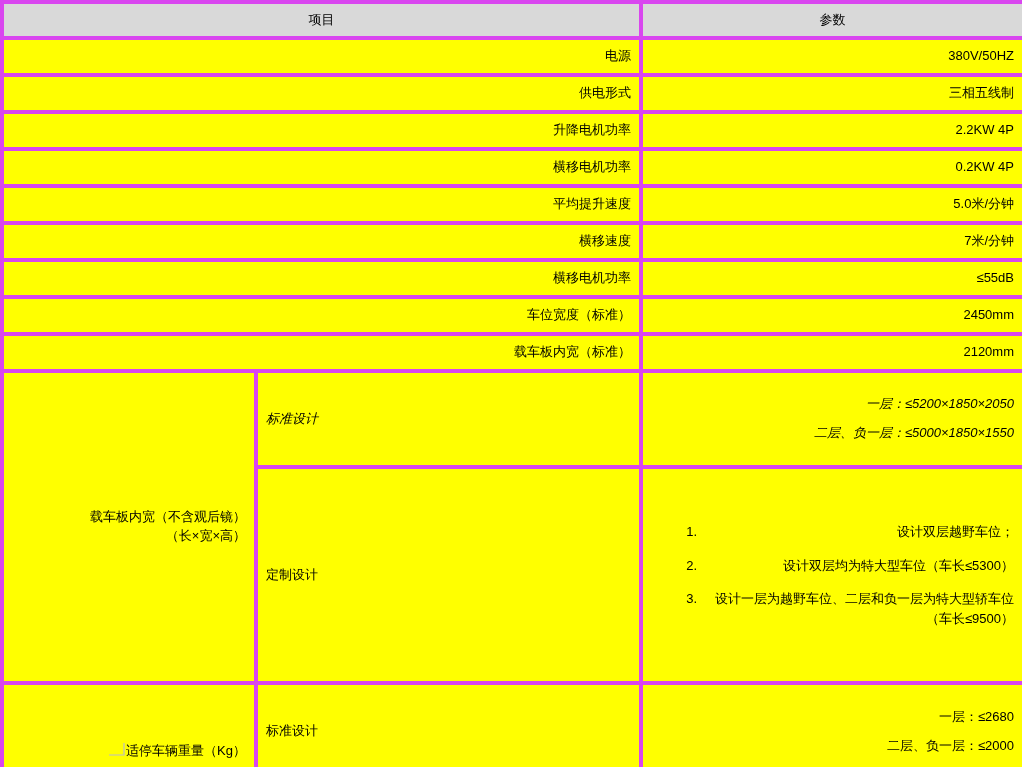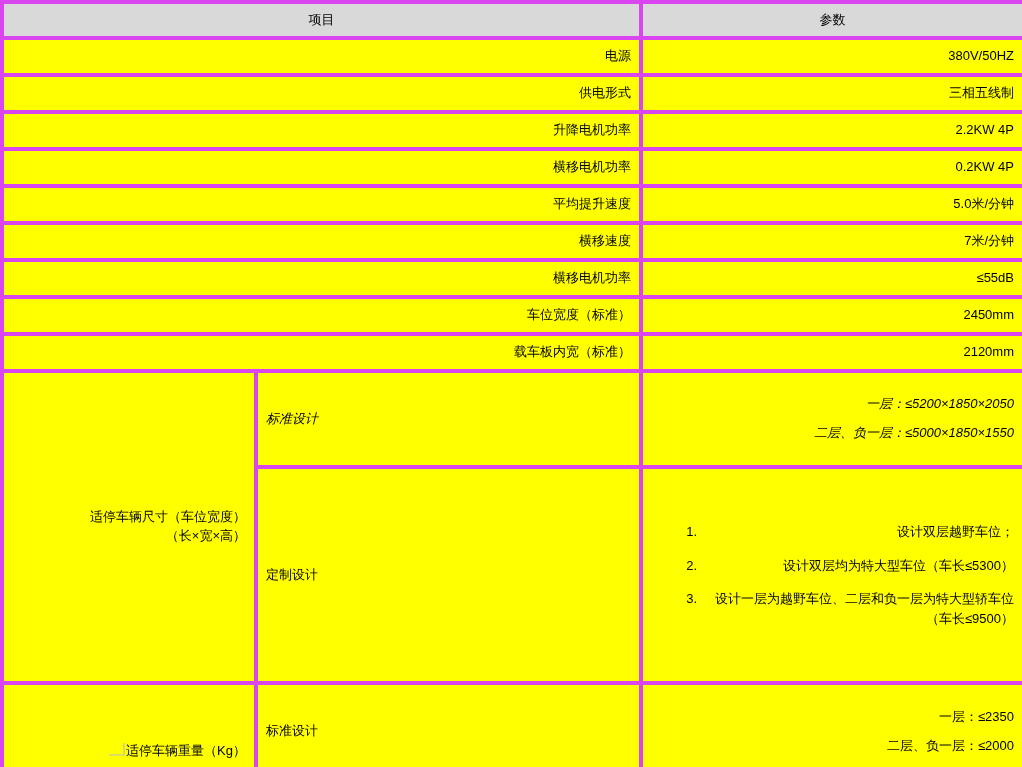--- a/index.html
+++ b/index.html
@@ -132,7 +132,7 @@
 
     <tr>
       <td class="cell-label tall-label" rowspan="2">
-        <div>适停车辆尺寸（车位宽度）</div>
+        <div>载车板内宽（不含观后镜）</div>
         <div>（长×宽×高）</div>
       </td>
       <td class="cell-sub mid-tall">标准设计</td>

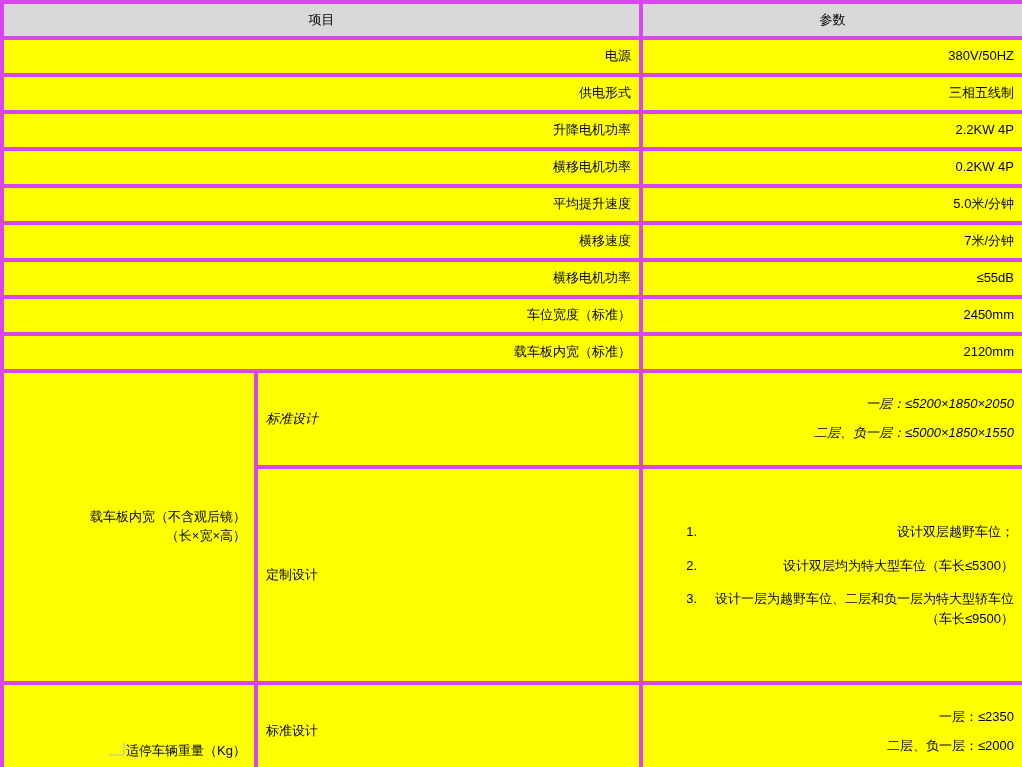--- a/index.html
+++ b/index.html
@@ -165,7 +165,7 @@
       <td class="cell-label weight-label" rowspan="2">适停车辆重量（Kg）</td>
       <td class="cell-sub weight-std">标准设计</td>
       <td class="cell-val weight-std">
-        <div class="val-line">一层：≤2350</div>
+        <div class="val-line">一层：≤2680</div>
         <div class="val-line">二层、负一层：≤2000</div>
       </td>
     </tr>

